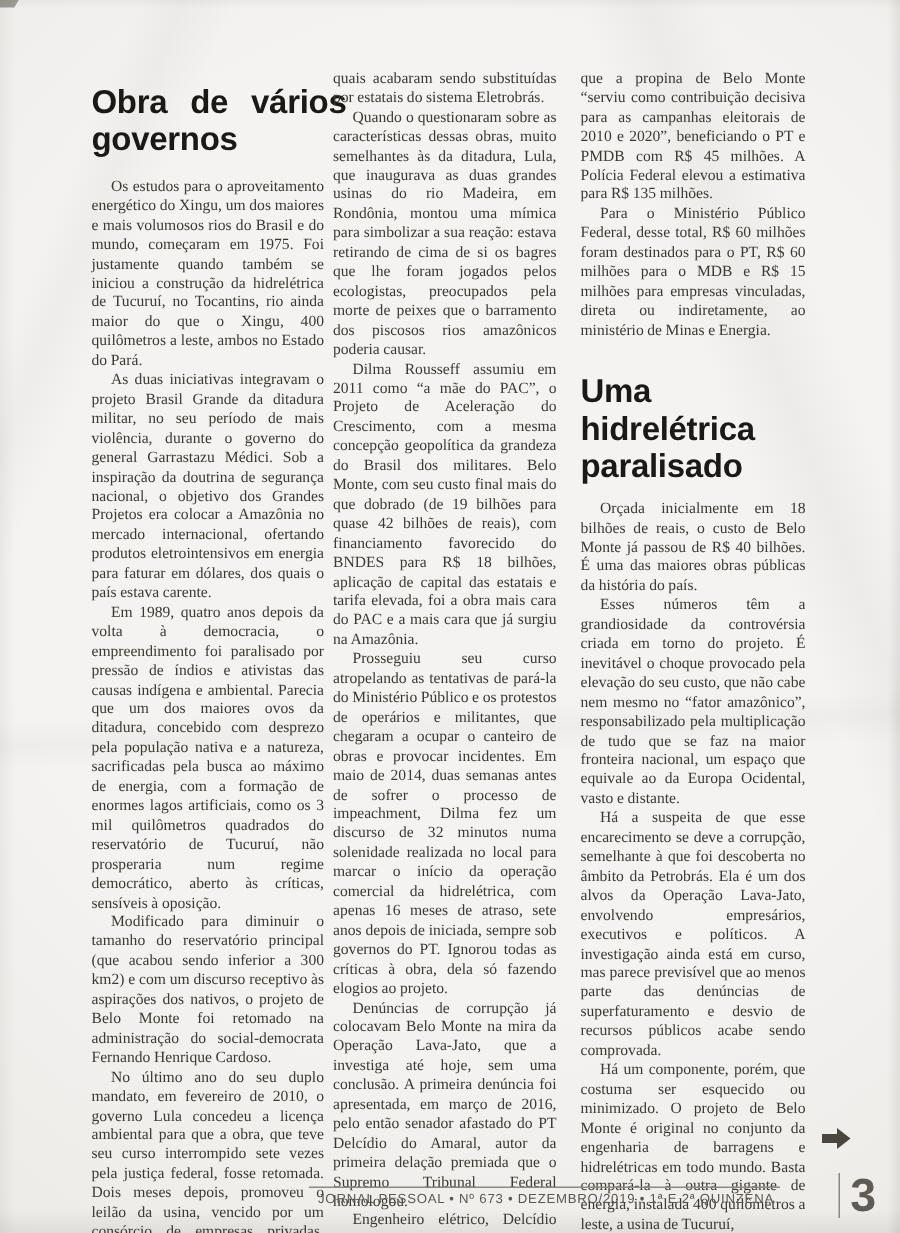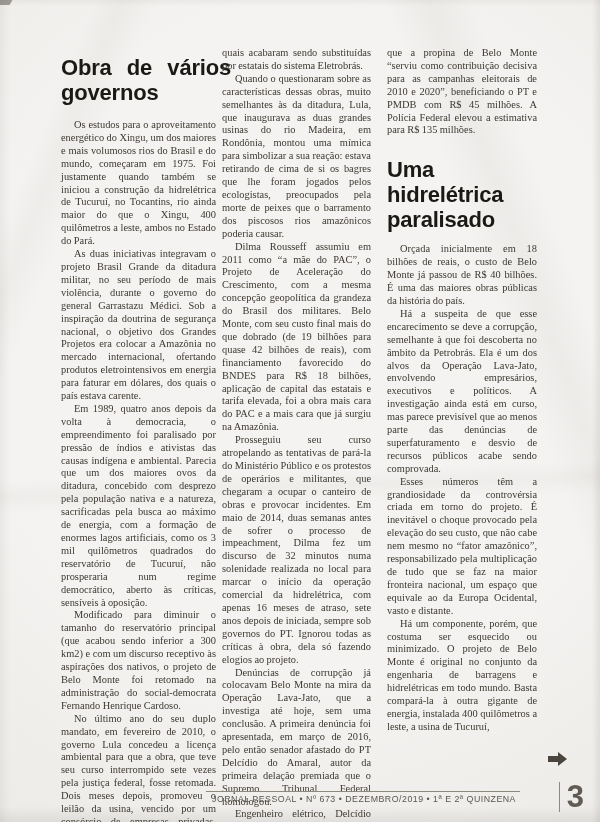--- a/index.html
+++ b/index.html
@@ -80,6 +80,7 @@
 
   <div class="col col3">
     <p class="cont">que a propina de Belo Monte “serviu como contribuição decisiva para as campanhas eleitorais de 2010 e 2020”, beneficiando o PT e PMDB com R$ 45 milhões. A Polícia Federal elevou a estimativa para R$ 135 milhões.</p>
+    <p>Para o Ministério Público Federal, desse total, R$ 60 milhões foram destinados para o PT, R$ 60 milhões para o MDB e R$ 15 milhões para empresas vinculadas, direta ou indiretamente, ao ministério de Minas e Energia.</p>
     <h2 class="headline">Uma hidrelétrica paralisado</h2>
     <p>Orçada inicialmente em 18 bilhões de reais, o custo de Belo Monte já passou de R$ 40 bilhões. É uma das maiores obras públicas da história do país.</p>
     <p>Há a suspeita de que esse encarecimento se deve a corrupção, semelhante à que foi descoberta no âmbito da Petrobrás. Ela é um dos alvos da Operação Lava-Jato, envolvendo empresários, executivos e políticos. A investigação ainda está em curso, mas parece previsível que ao menos parte das denúncias de superfaturamento e desvio de recursos públicos acabe sendo comprovada.</p>

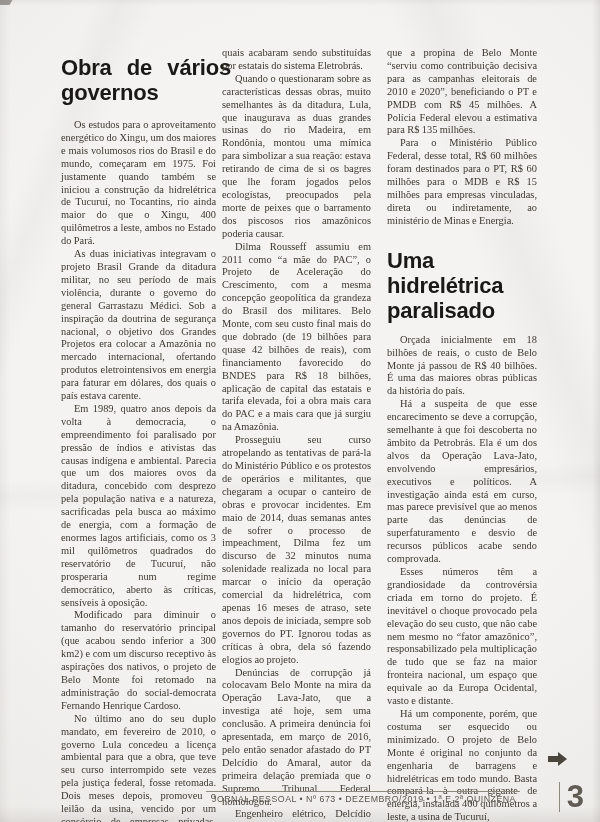--- a/index.html
+++ b/index.html
@@ -83,8 +83,8 @@
     <p>Para o Ministério Público Federal, desse total, R$ 60 milhões foram destinados para o PT, R$ 60 milhões para o MDB e R$ 15 milhões para empresas vinculadas, direta ou indiretamente, ao ministério de Minas e Energia.</p>
     <h2 class="headline">Uma hidrelétrica paralisado</h2>
     <p>Orçada inicialmente em 18 bilhões de reais, o custo de Belo Monte já passou de R$ 40 bilhões. É uma das maiores obras públicas da história do país.</p>
+    <p>Esses números têm a grandiosidade da controvérsia criada em torno do projeto. É inevitável o choque provocado pela elevação do seu custo, que não cabe nem mesmo no “fator amazônico”, responsabilizado pela multiplicação de tudo que se faz na maior fronteira nacional, um espaço que equivale ao da Europa Ocidental, vasto e distante.</p>
     <p>Há a suspeita de que esse encarecimento se deve a corrupção, semelhante à que foi descoberta no âmbito da Petrobrás. Ela é um dos alvos da Operação Lava-Jato, envolvendo empresários, executivos e políticos. A investigação ainda está em curso, mas parece previsível que ao menos parte das denúncias de superfaturamento e desvio de recursos públicos acabe sendo comprovada.</p>
-    <p>Esses números têm a grandiosidade da controvérsia criada em torno do projeto. É inevitável o choque provocado pela elevação do seu custo, que não cabe nem mesmo no “fator amazônico”, responsabilizado pela multiplicação de tudo que se faz na maior fronteira nacional, um espaço que equivale ao da Europa Ocidental, vasto e distante.</p>
     <p>Há um componente, porém, que costuma ser esquecido ou minimizado. O projeto de Belo Monte é original no conjunto da engenharia de barragens e hidrelétricas em todo mundo. Basta compará-la à outra gigante de energia, instalada 400 quilômetros a leste, a usina de Tucuruí,</p>
   </div>
 

